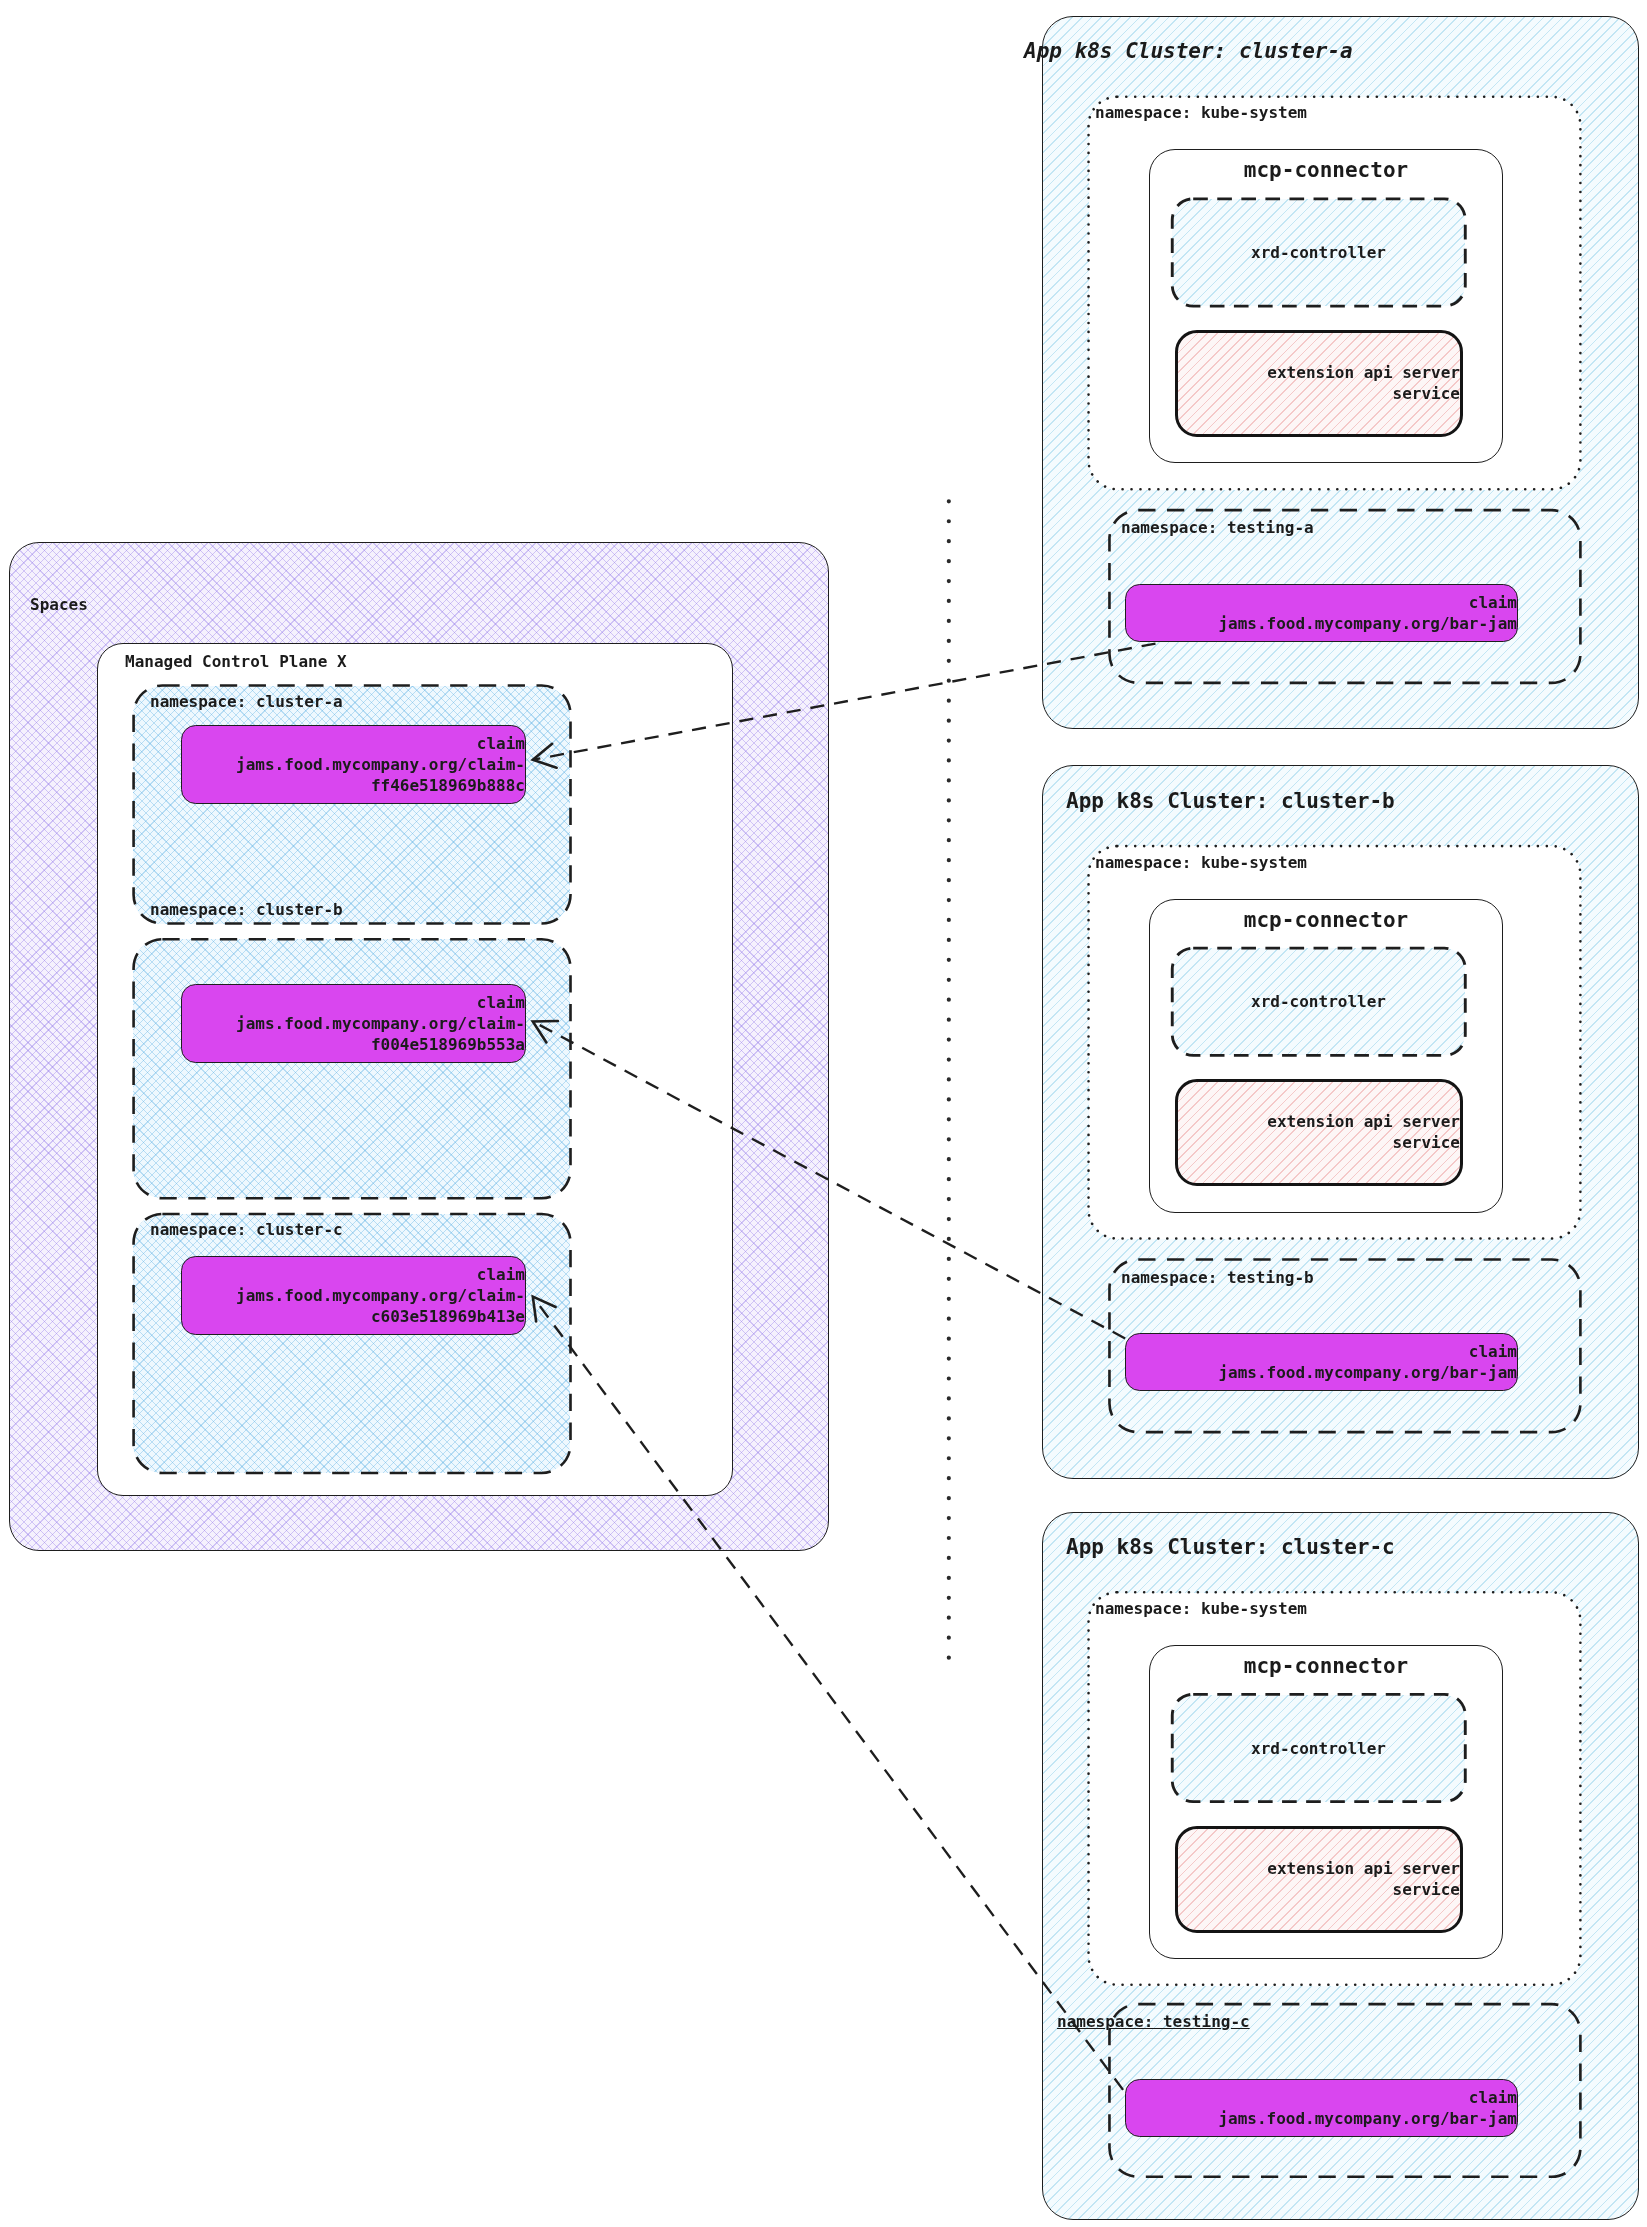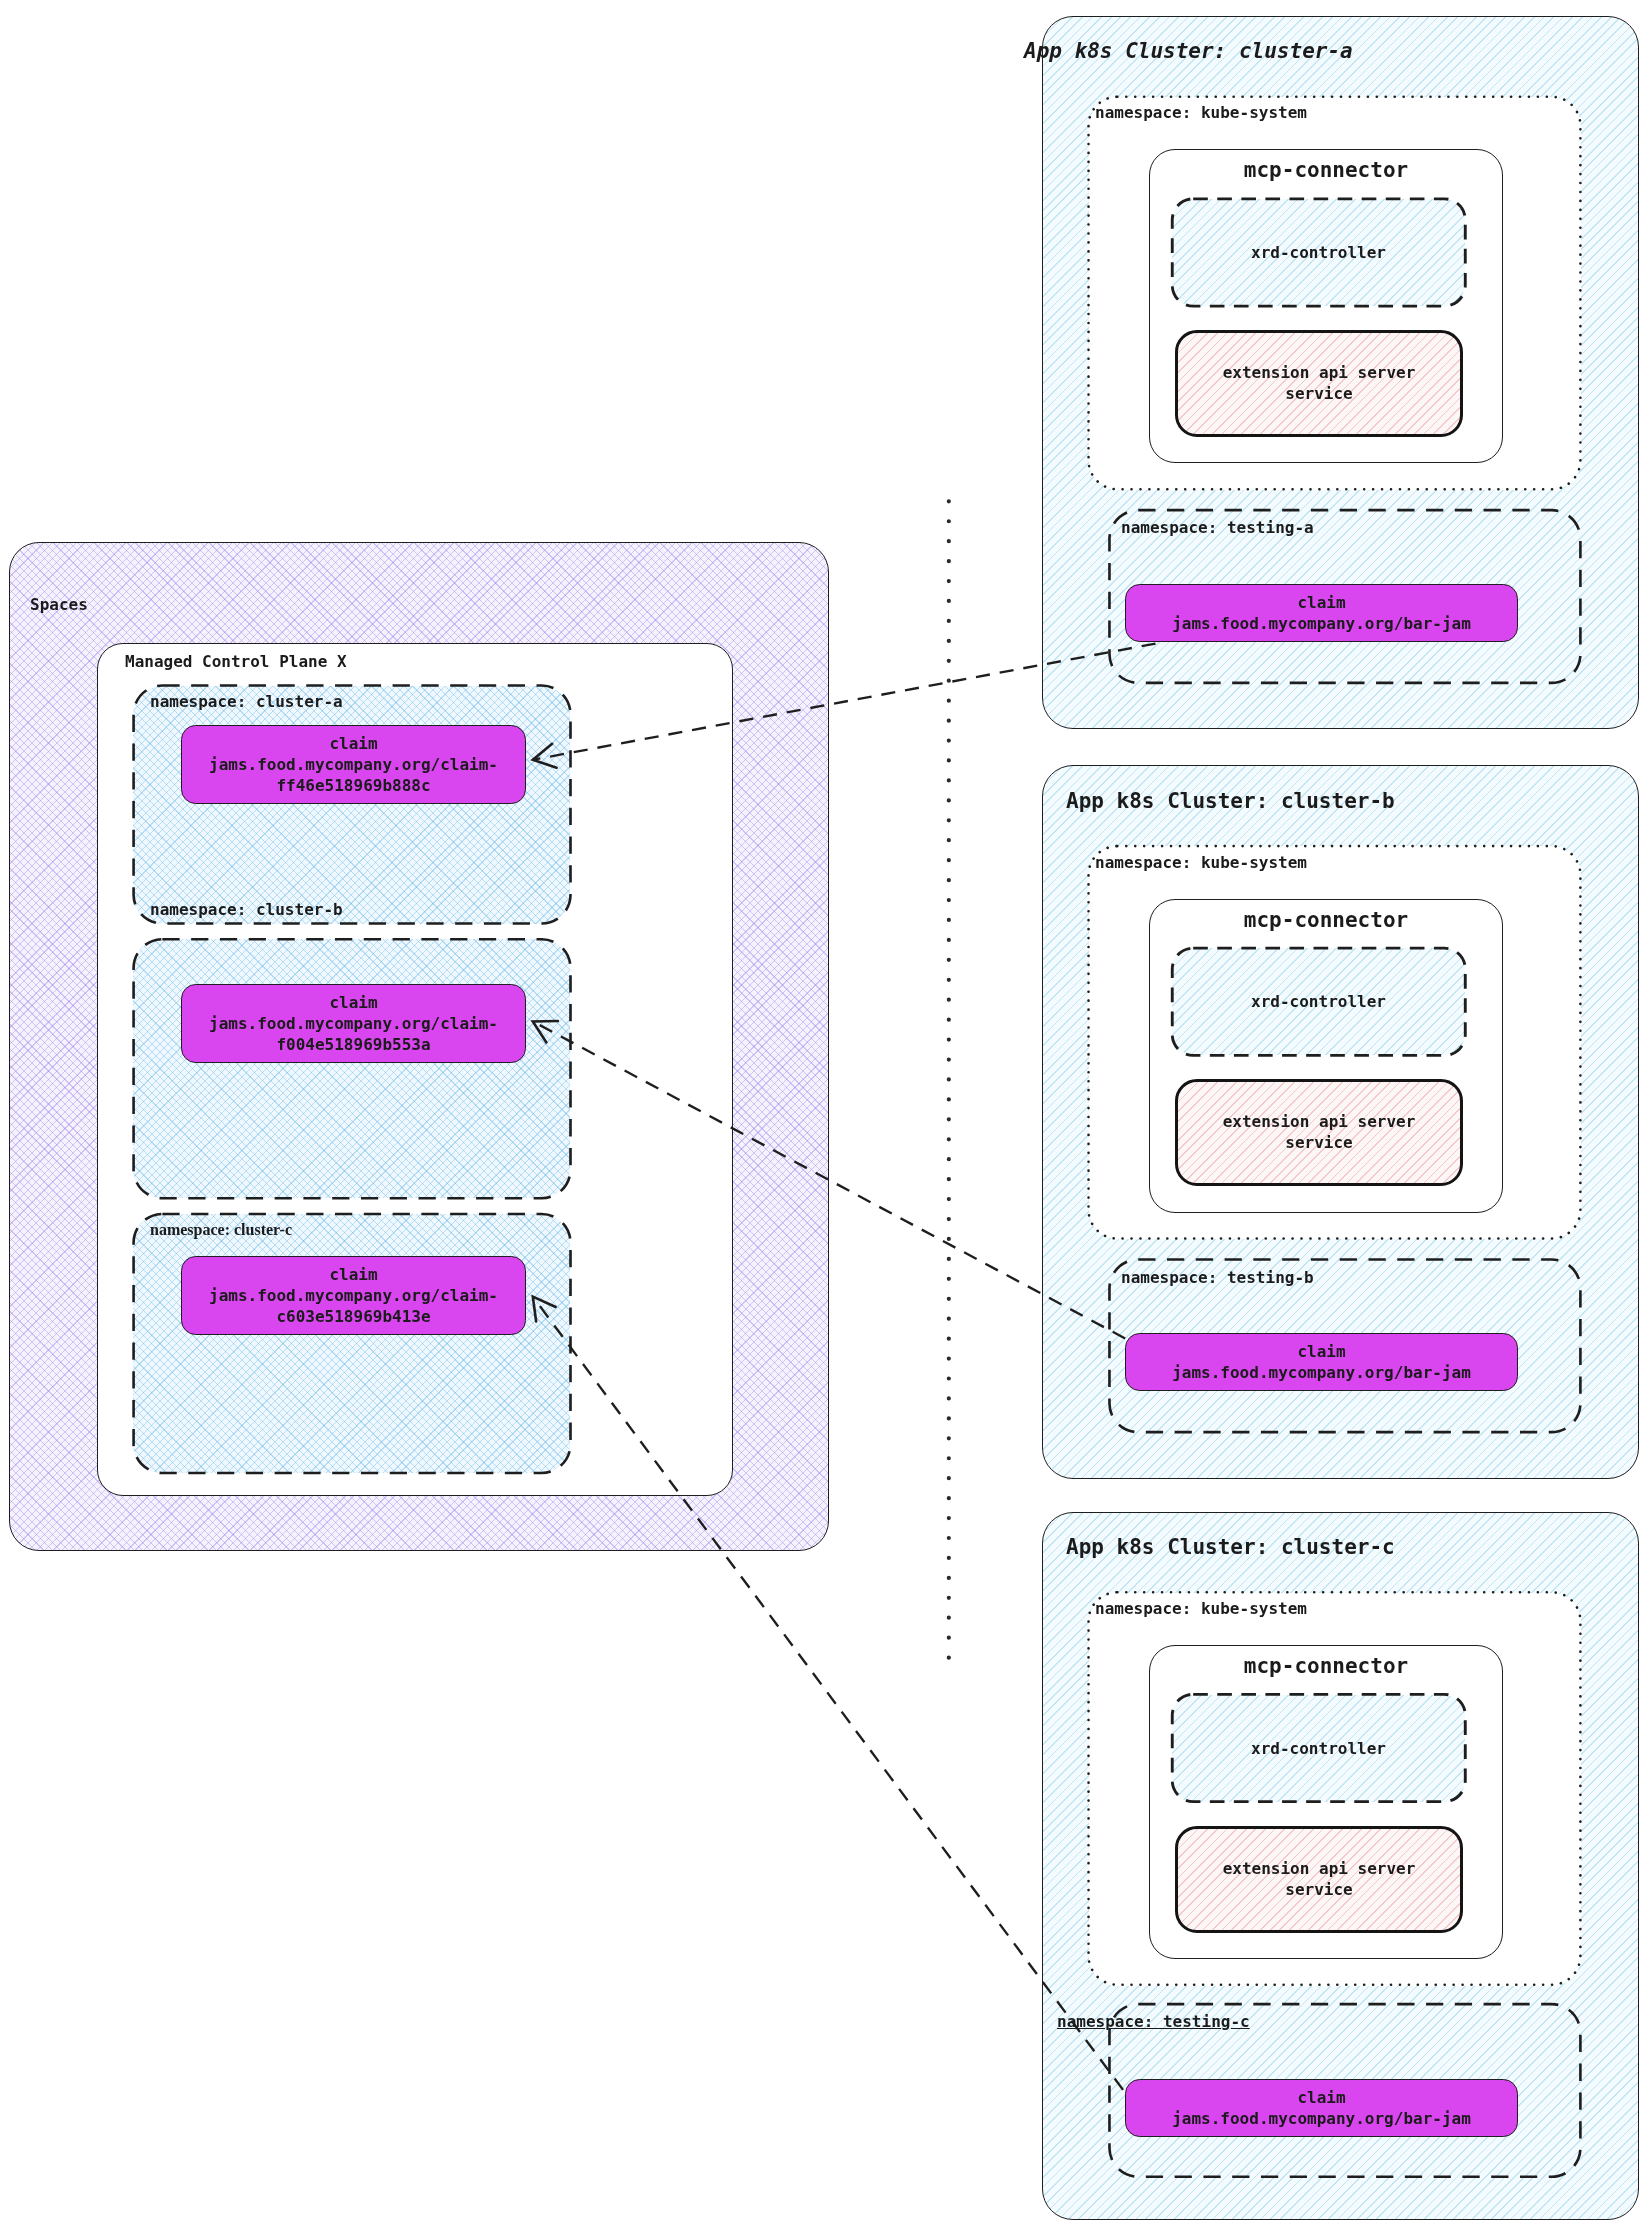--- a/index.html
+++ b/index.html
@@ -35,7 +35,7 @@
   }
   .lbl{font-weight:600;font-size:16px;line-height:21px;white-space:nowrap;}
   .title{font-weight:600;font-size:21px;line-height:25px;white-space:nowrap;}
-  .claimtext{font-weight:600;font-size:16px;line-height:21px;}
+  .claimtext{font-weight:600;font-size:16px;line-height:21px;text-align:right;}
   .center-h{text-align:center;}
   svg.overlay{position:absolute;left:0;top:0;pointer-events:none;z-index:50;}
 </style>

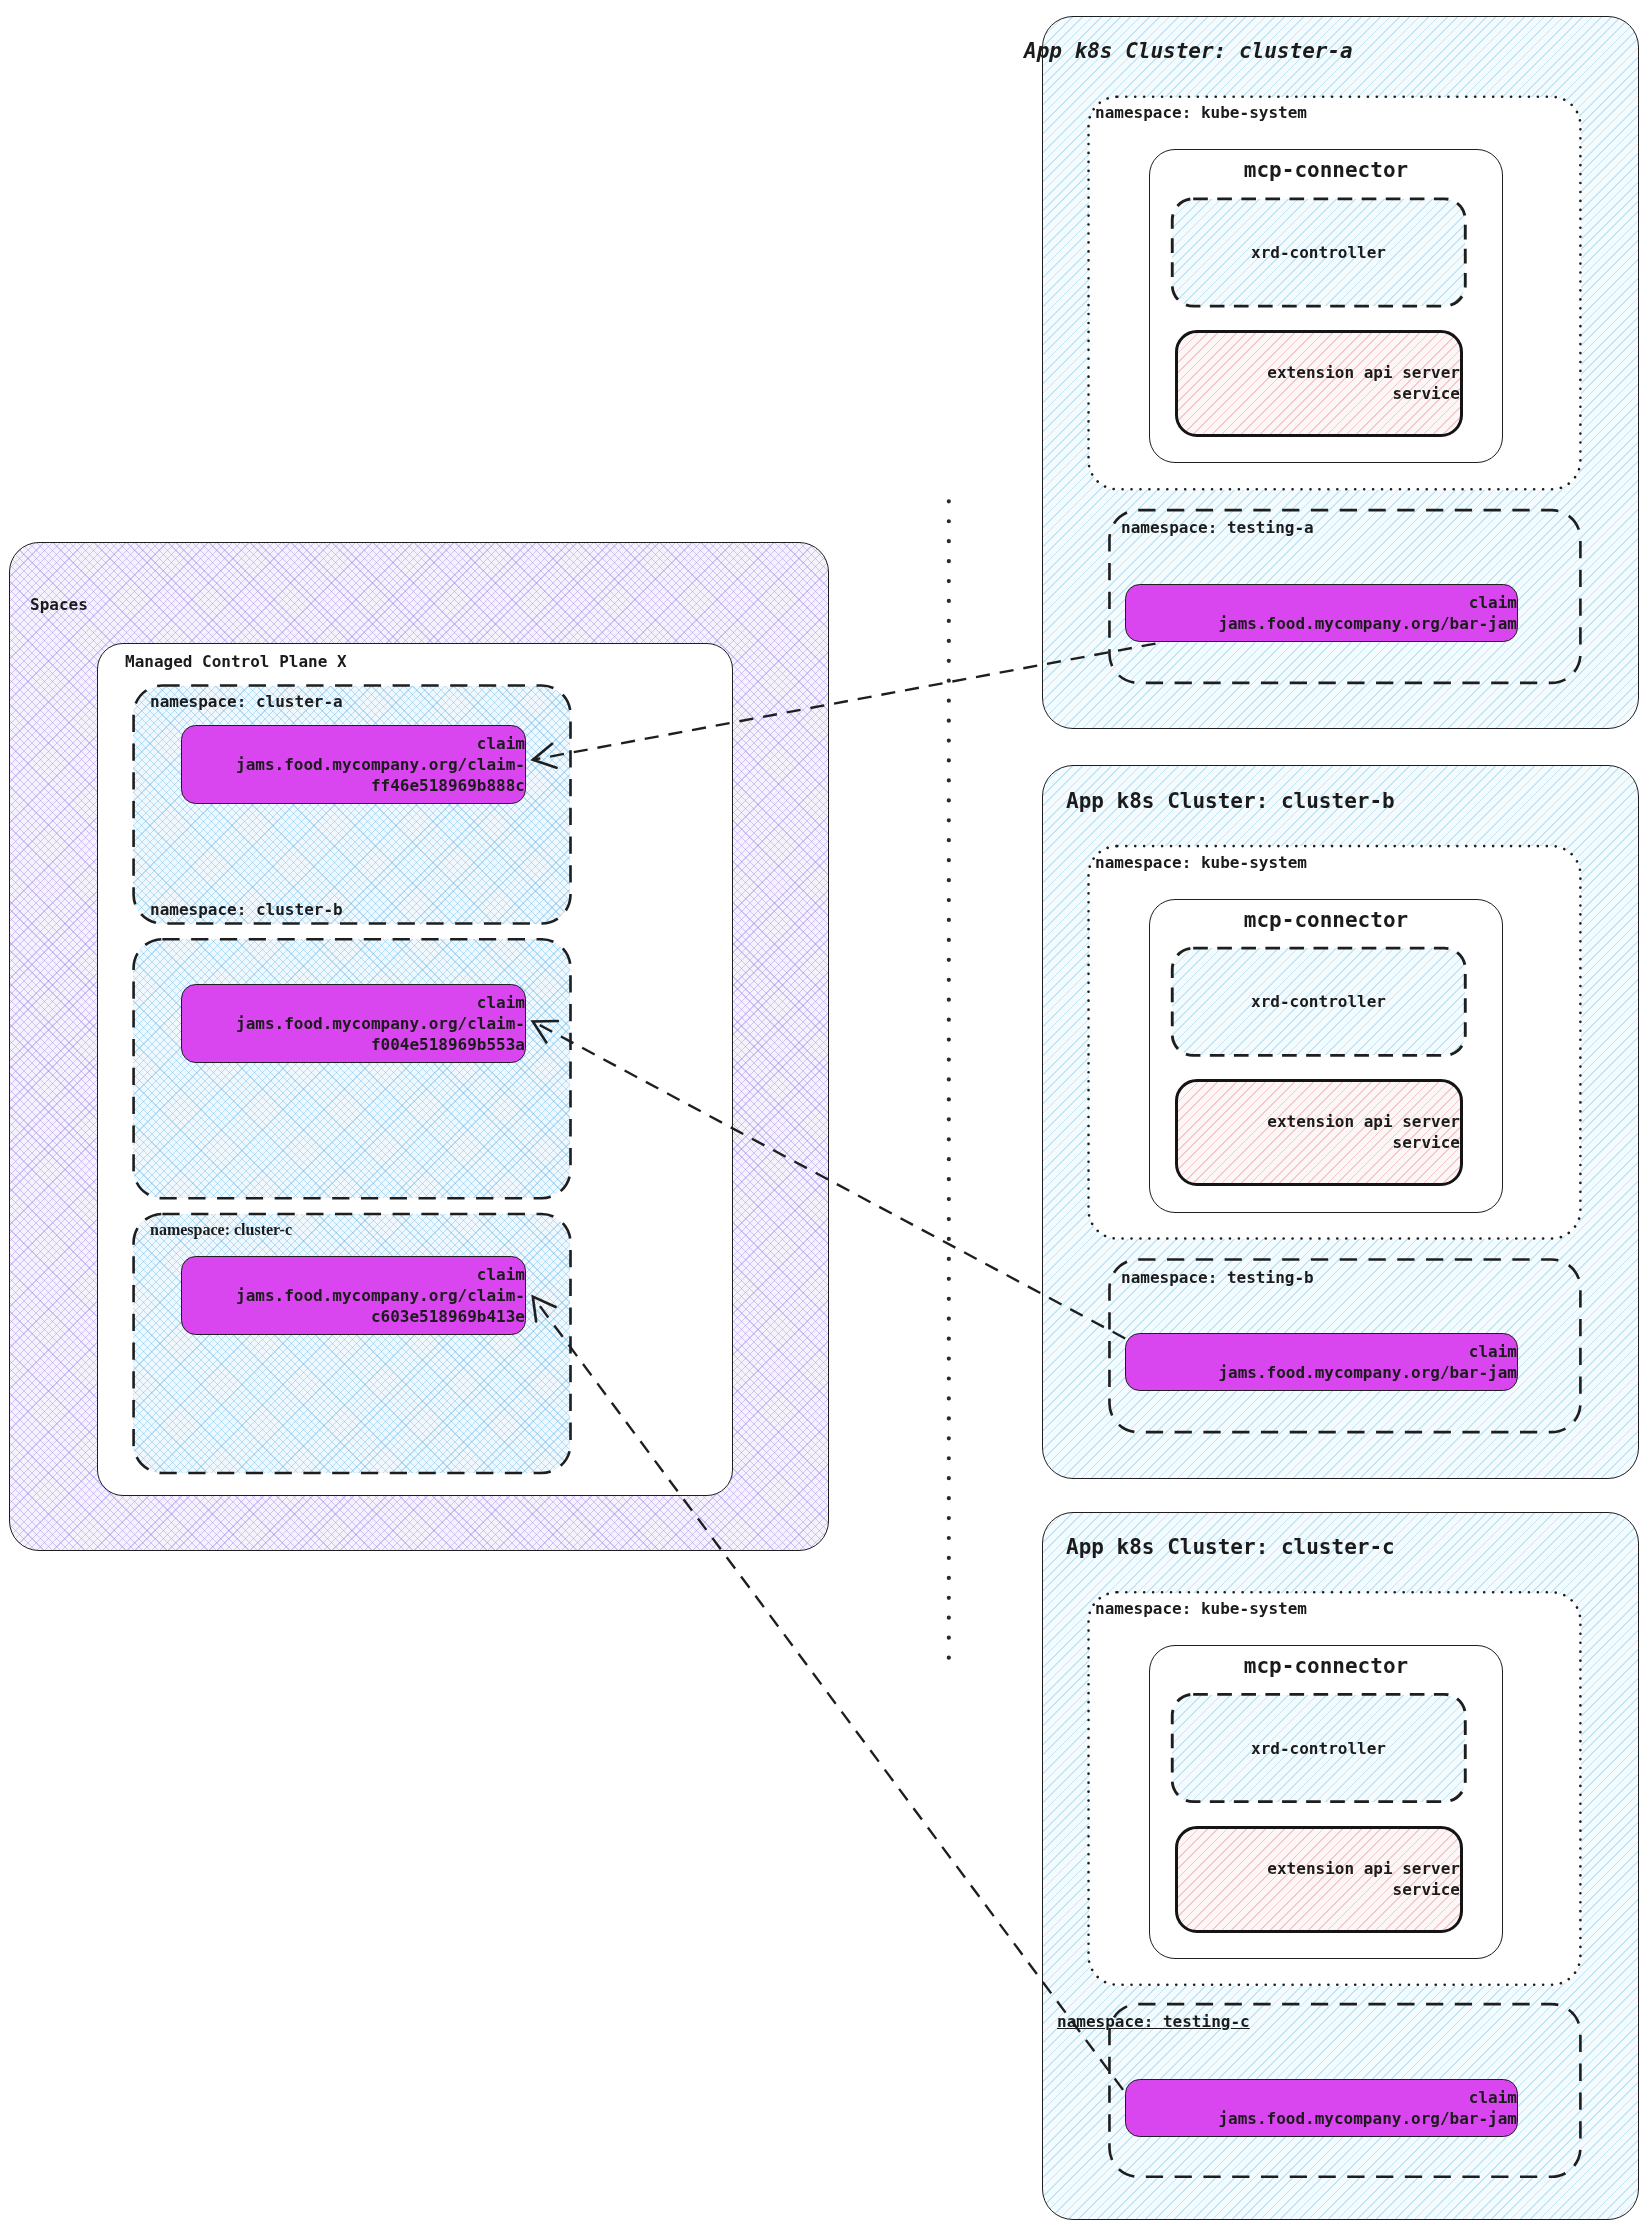--- a/index.html
+++ b/index.html
@@ -66,7 +66,7 @@
 </div>
 
 <div class="abs hatch-blue-cross" style="left:133px;top:1214px;width:437px;height:259px;border-radius:29px;z-index:3;"></div>
-<div class="abs lbl" style="left:150px;top:1219px;z-index:4;font-family:Liberation Serif, serif;">namespace: cluster-c</div>
+<div class="abs lbl" style="left:150px;top:1219px;z-index:4;">namespace: cluster-c</div>
 <div class="abs claimbox" style="left:181px;top:1256px;width:345px;height:79px;z-index:4;padding-top:6.8px;">
   <div class="claimtext">claim</div>
   <div class="claimtext">jams.food.mycompany.org/claim-</div>

